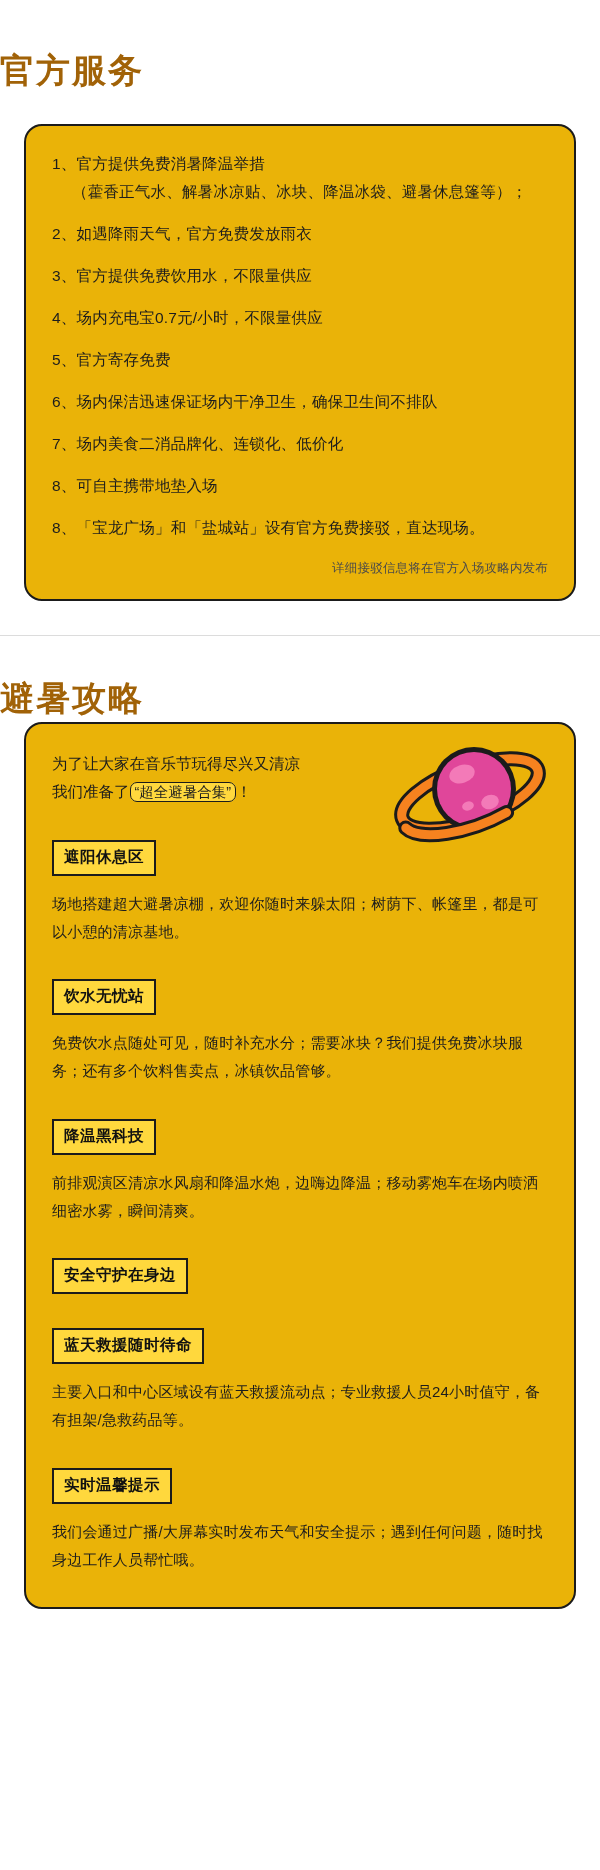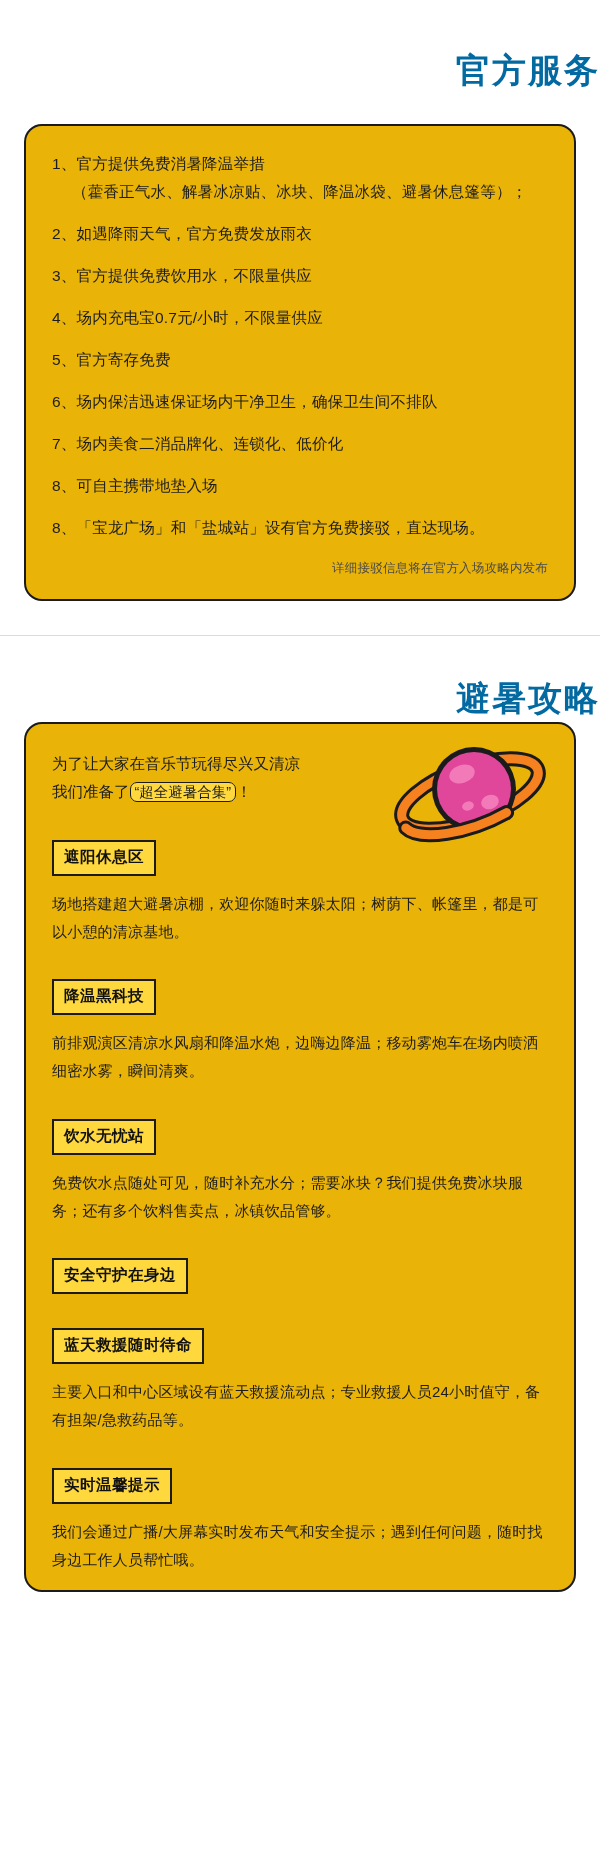--- a/index.html
+++ b/index.html
@@ -17,11 +17,11 @@
   }
 
   .section-title {
-    text-align: right;
+    text-align: left;
     font-size: 34px;
     font-weight: bold;
     letter-spacing: 2px;
-    color: #0369a1;
+    color: #a16207;
     margin: 0;
     padding: 0;
   }

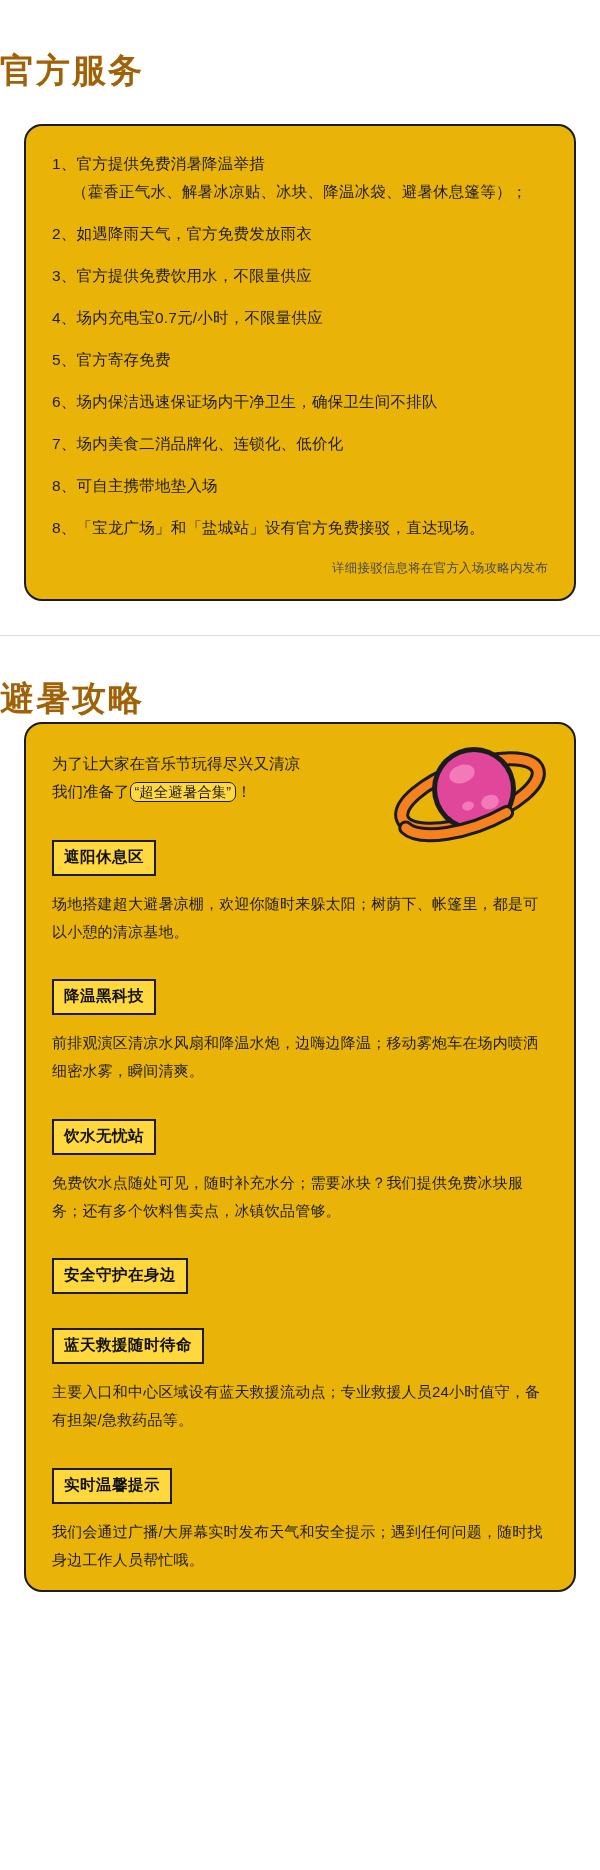--- a/index.html
+++ b/index.html
@@ -68,7 +68,7 @@
   }
 
   
-  #guide-card { position: relative; padding-bottom: 17px; }
+  #guide-card { position: relative; padding-bottom: 34px; }
 
   .intro {
     font-size: 15.5px;

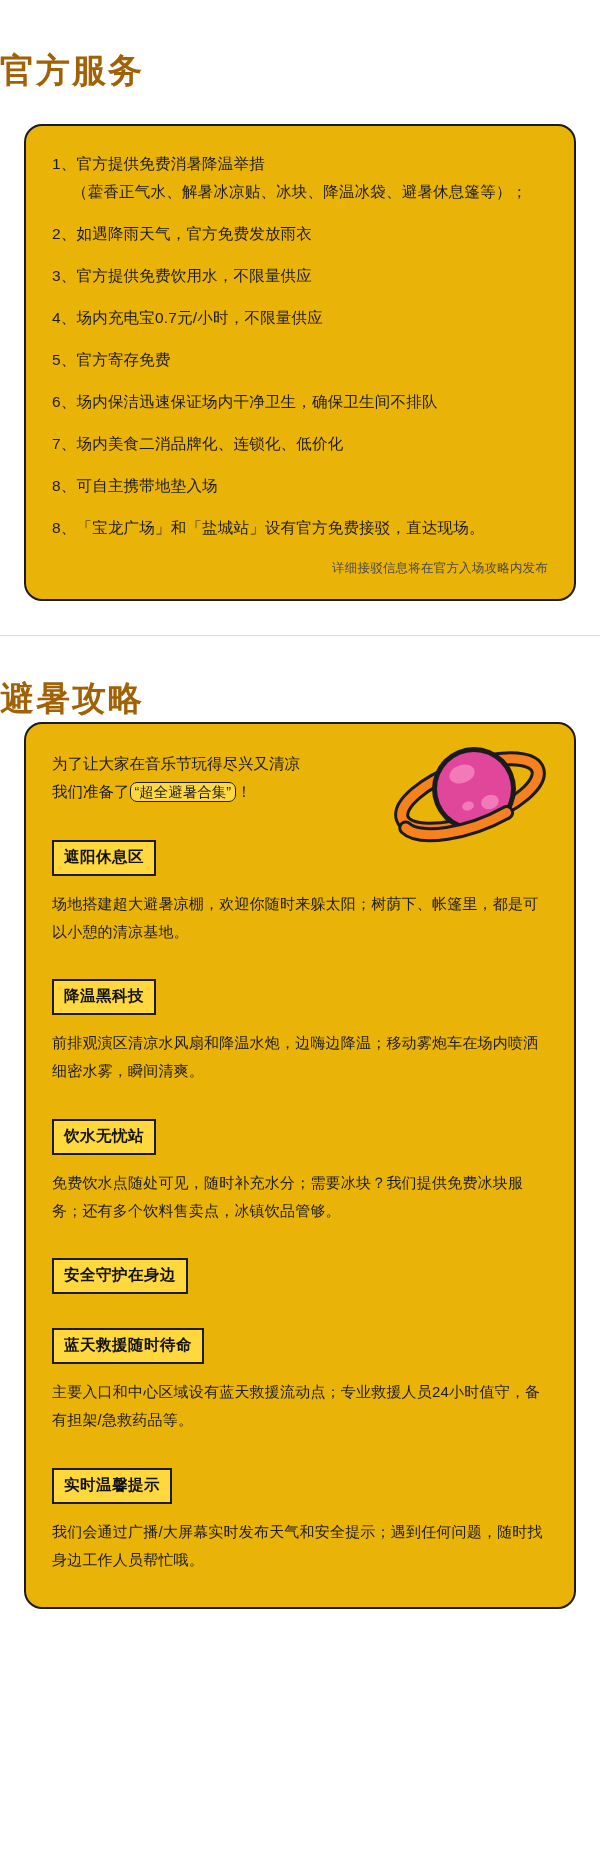--- a/index.html
+++ b/index.html
@@ -175,16 +175,16 @@
   </div>
 
   <div class="block">
+    <span class="tag">饮水无忧站</span>
+    <p class="block-text">免费饮水点随处可见，随时补充水分；需要冰块？我们提供免费冰块服务；还有多个饮料售卖点，冰镇饮品管够。</p>
+  </div>
+
+  <div class="block">
     <span class="tag">降温黑科技</span>
     <p class="block-text">前排观演区清凉水风扇和降温水炮，边嗨边降温；移动雾炮车在场内喷洒细密水雾，瞬间清爽。</p>
   </div>
 
   <div class="block">
-    <span class="tag">饮水无忧站</span>
-    <p class="block-text">免费饮水点随处可见，随时补充水分；需要冰块？我们提供免费冰块服务；还有多个饮料售卖点，冰镇饮品管够。</p>
-  </div>
-
-  <div class="block">
     <span class="tag">安全守护在身边</span>
   </div>
 

